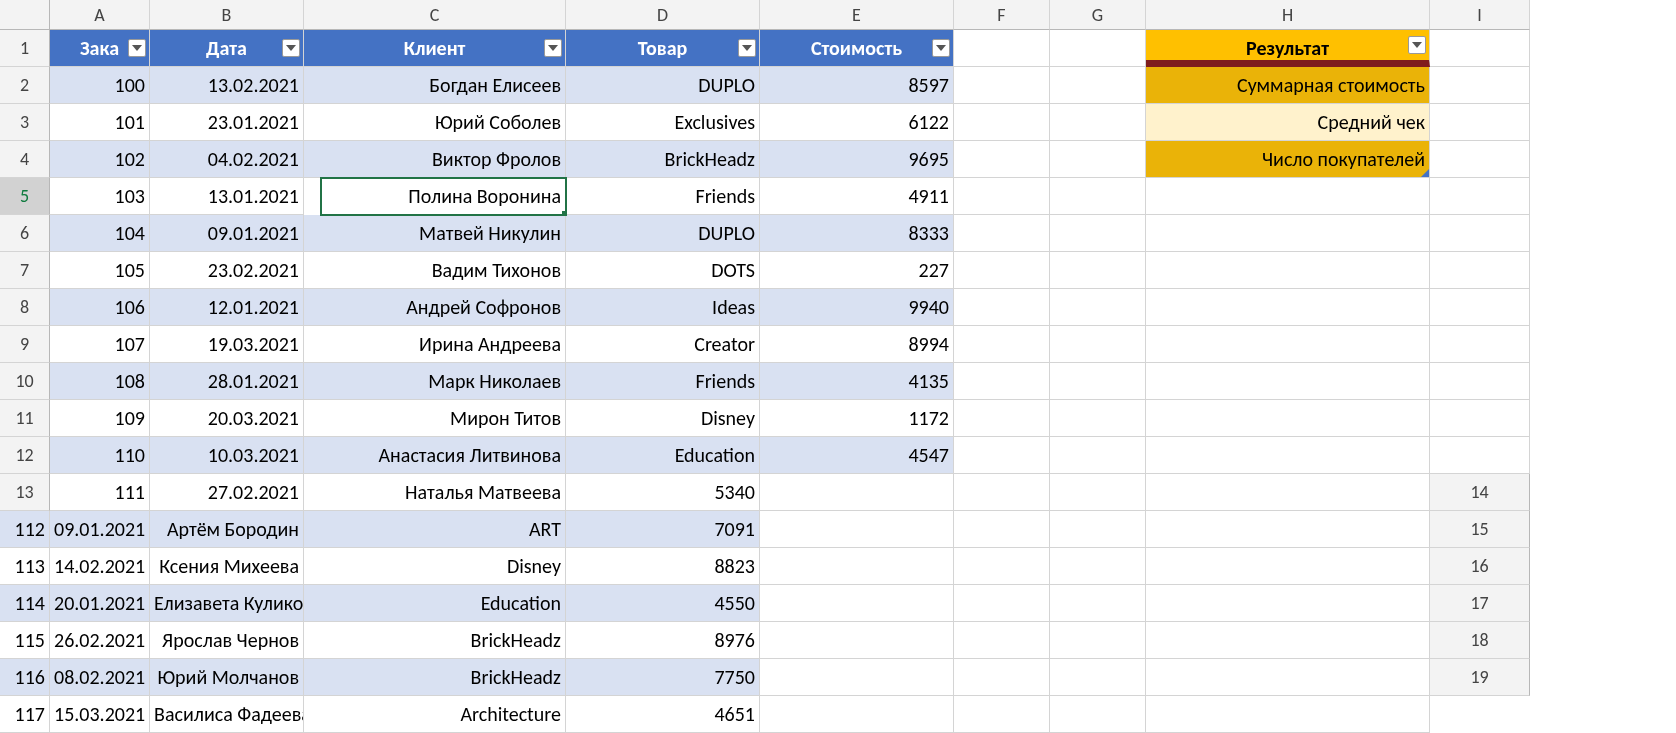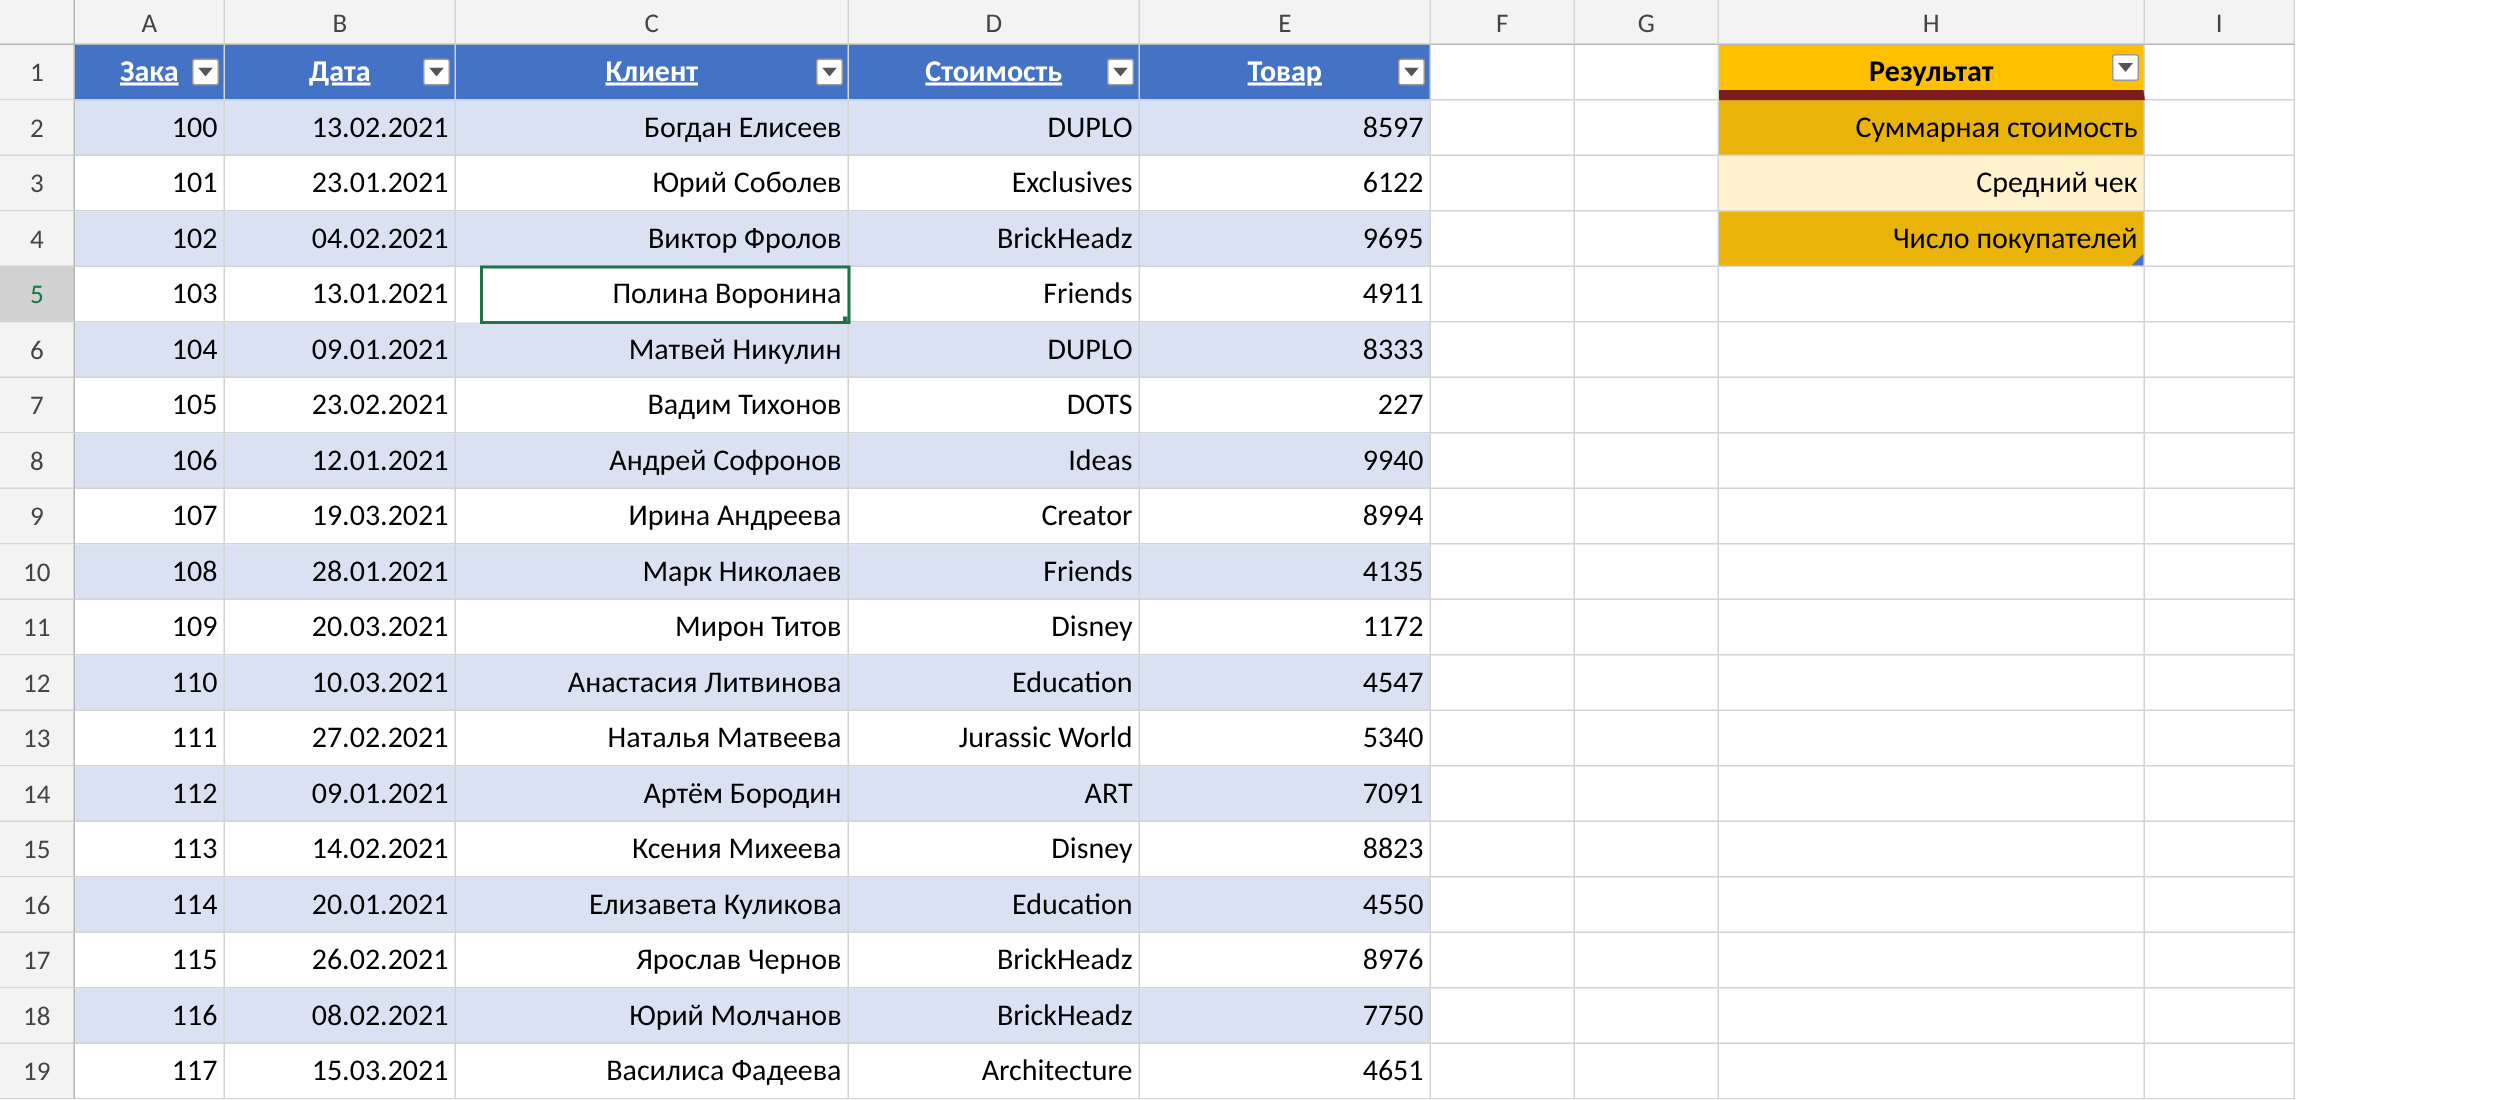--- a/index.html
+++ b/index.html
@@ -63,7 +63,7 @@
     border-right: 1px solid #d4d4d4;
     border-bottom: 1px solid #d4d4d4;
   }
-  .th-blue .label-inner { display: inline-block; text-decoration: underline; }
+  .th-blue .label-inner { display: inline-block; }
   .filter-btn {
     position: absolute;
     right: 3px;

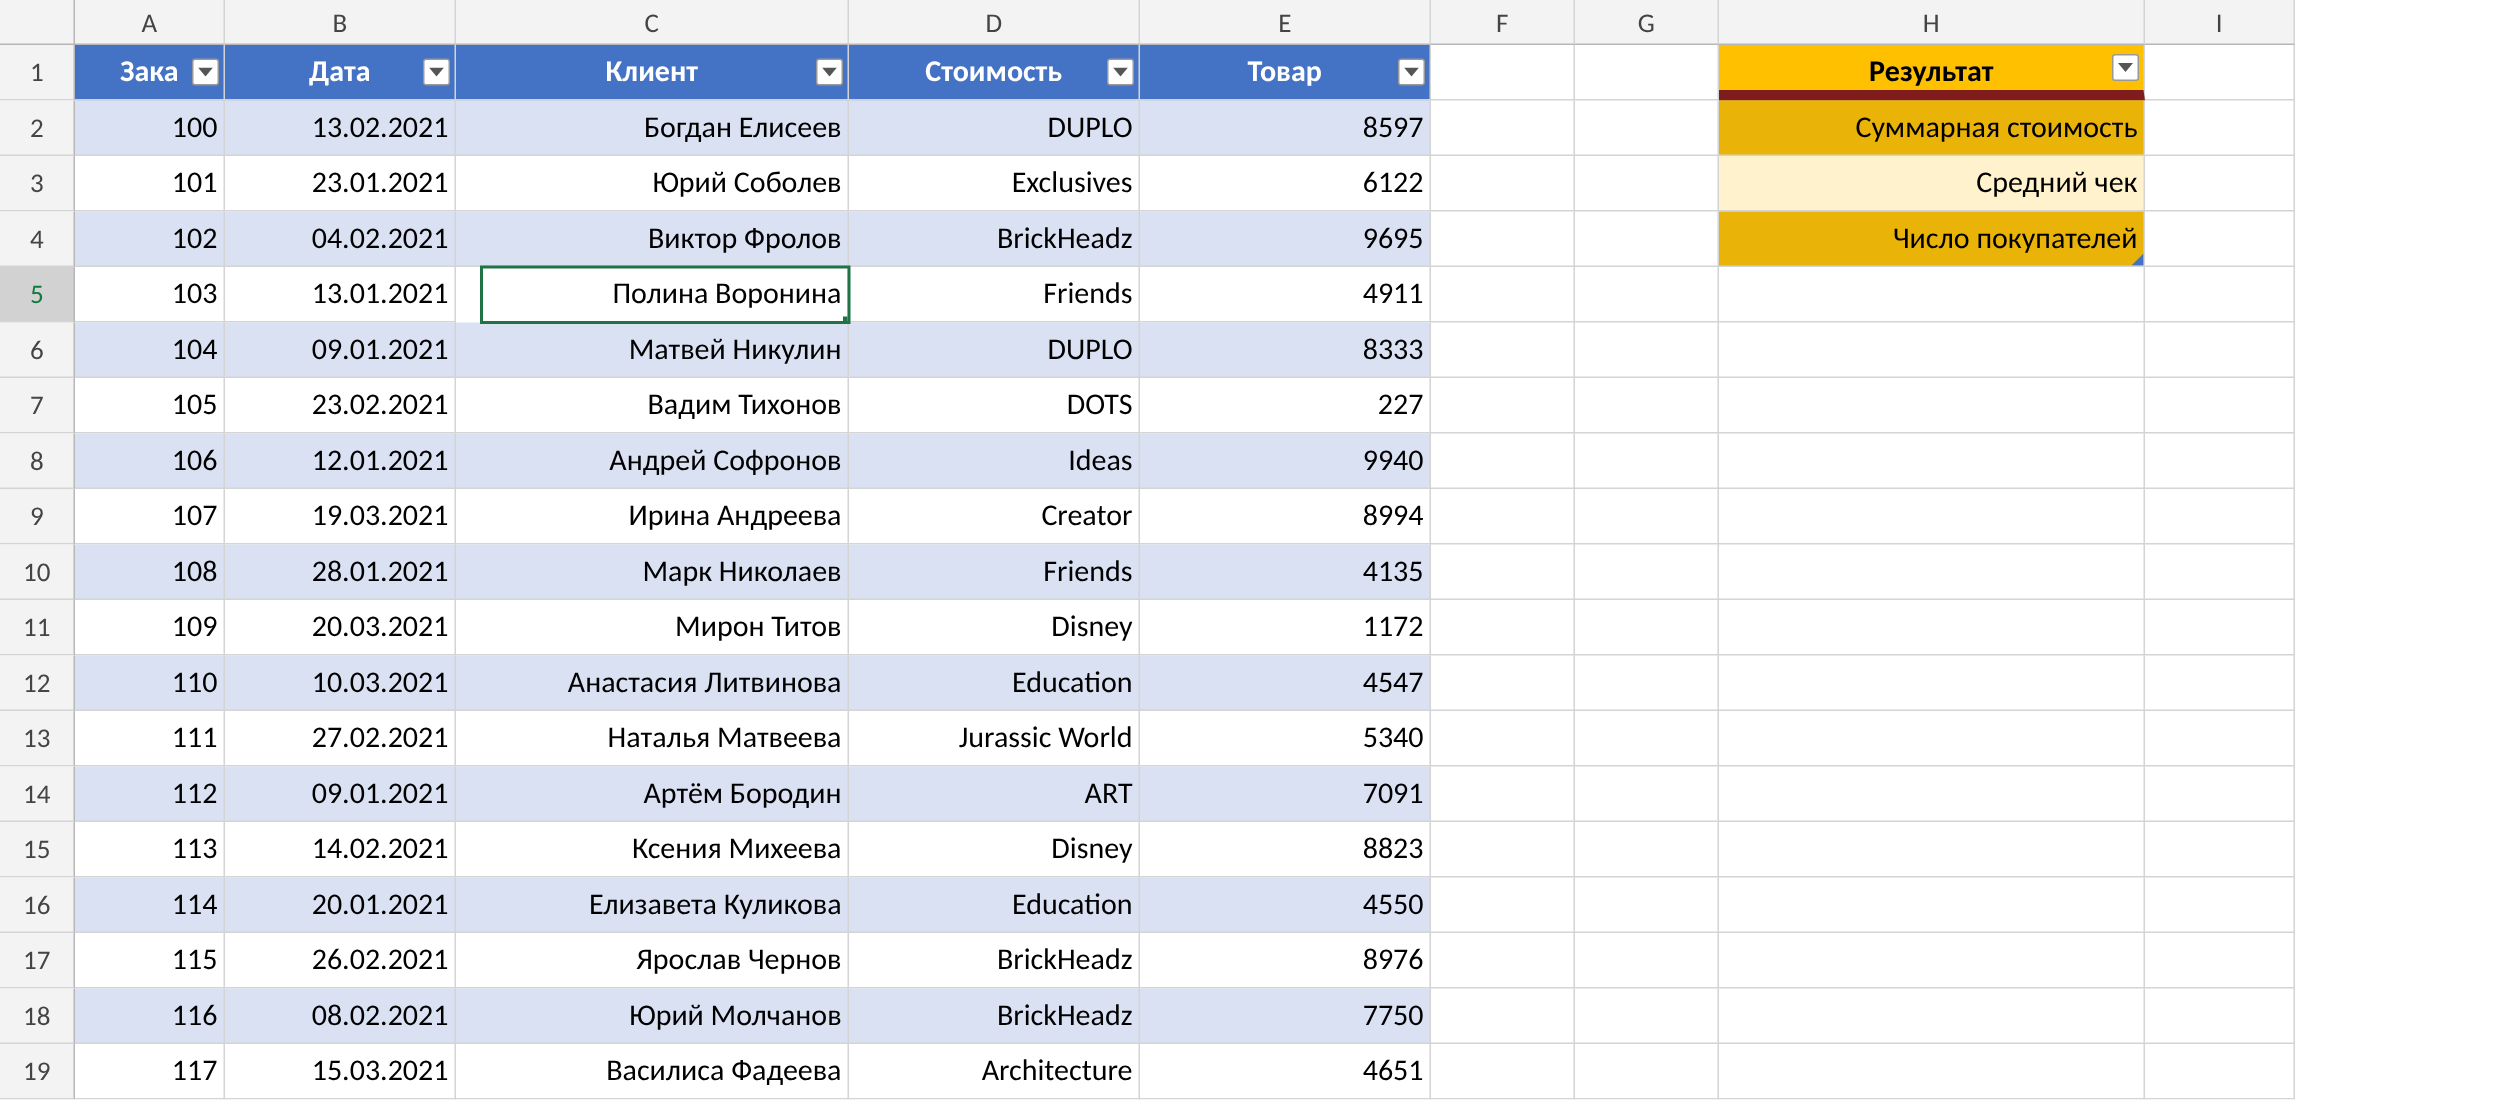--- a/index.html
+++ b/index.html
@@ -157,15 +157,15 @@
   </span>
   </div>
     <div class="cell th-blue">
+    <span class="label-inner">Товар</span>
+    <span class="filter-btn">
+    <svg viewBox="0 0 10 6">
+          <path d="M0 0 L5 6 L10 0 Z" fill="#555"></path>
+        </svg>
+  </span>
+  </div>
+    <div class="cell th-blue">
     <span class="label-inner">Стоимость</span>
-    <span class="filter-btn">
-    <svg viewBox="0 0 10 6">
-          <path d="M0 0 L5 6 L10 0 Z" fill="#555"></path>
-        </svg>
-  </span>
-  </div>
-    <div class="cell th-blue">
-    <span class="label-inner">Товар</span>
     <span class="filter-btn">
     <svg viewBox="0 0 10 6">
           <path d="M0 0 L5 6 L10 0 Z" fill="#555"></path>

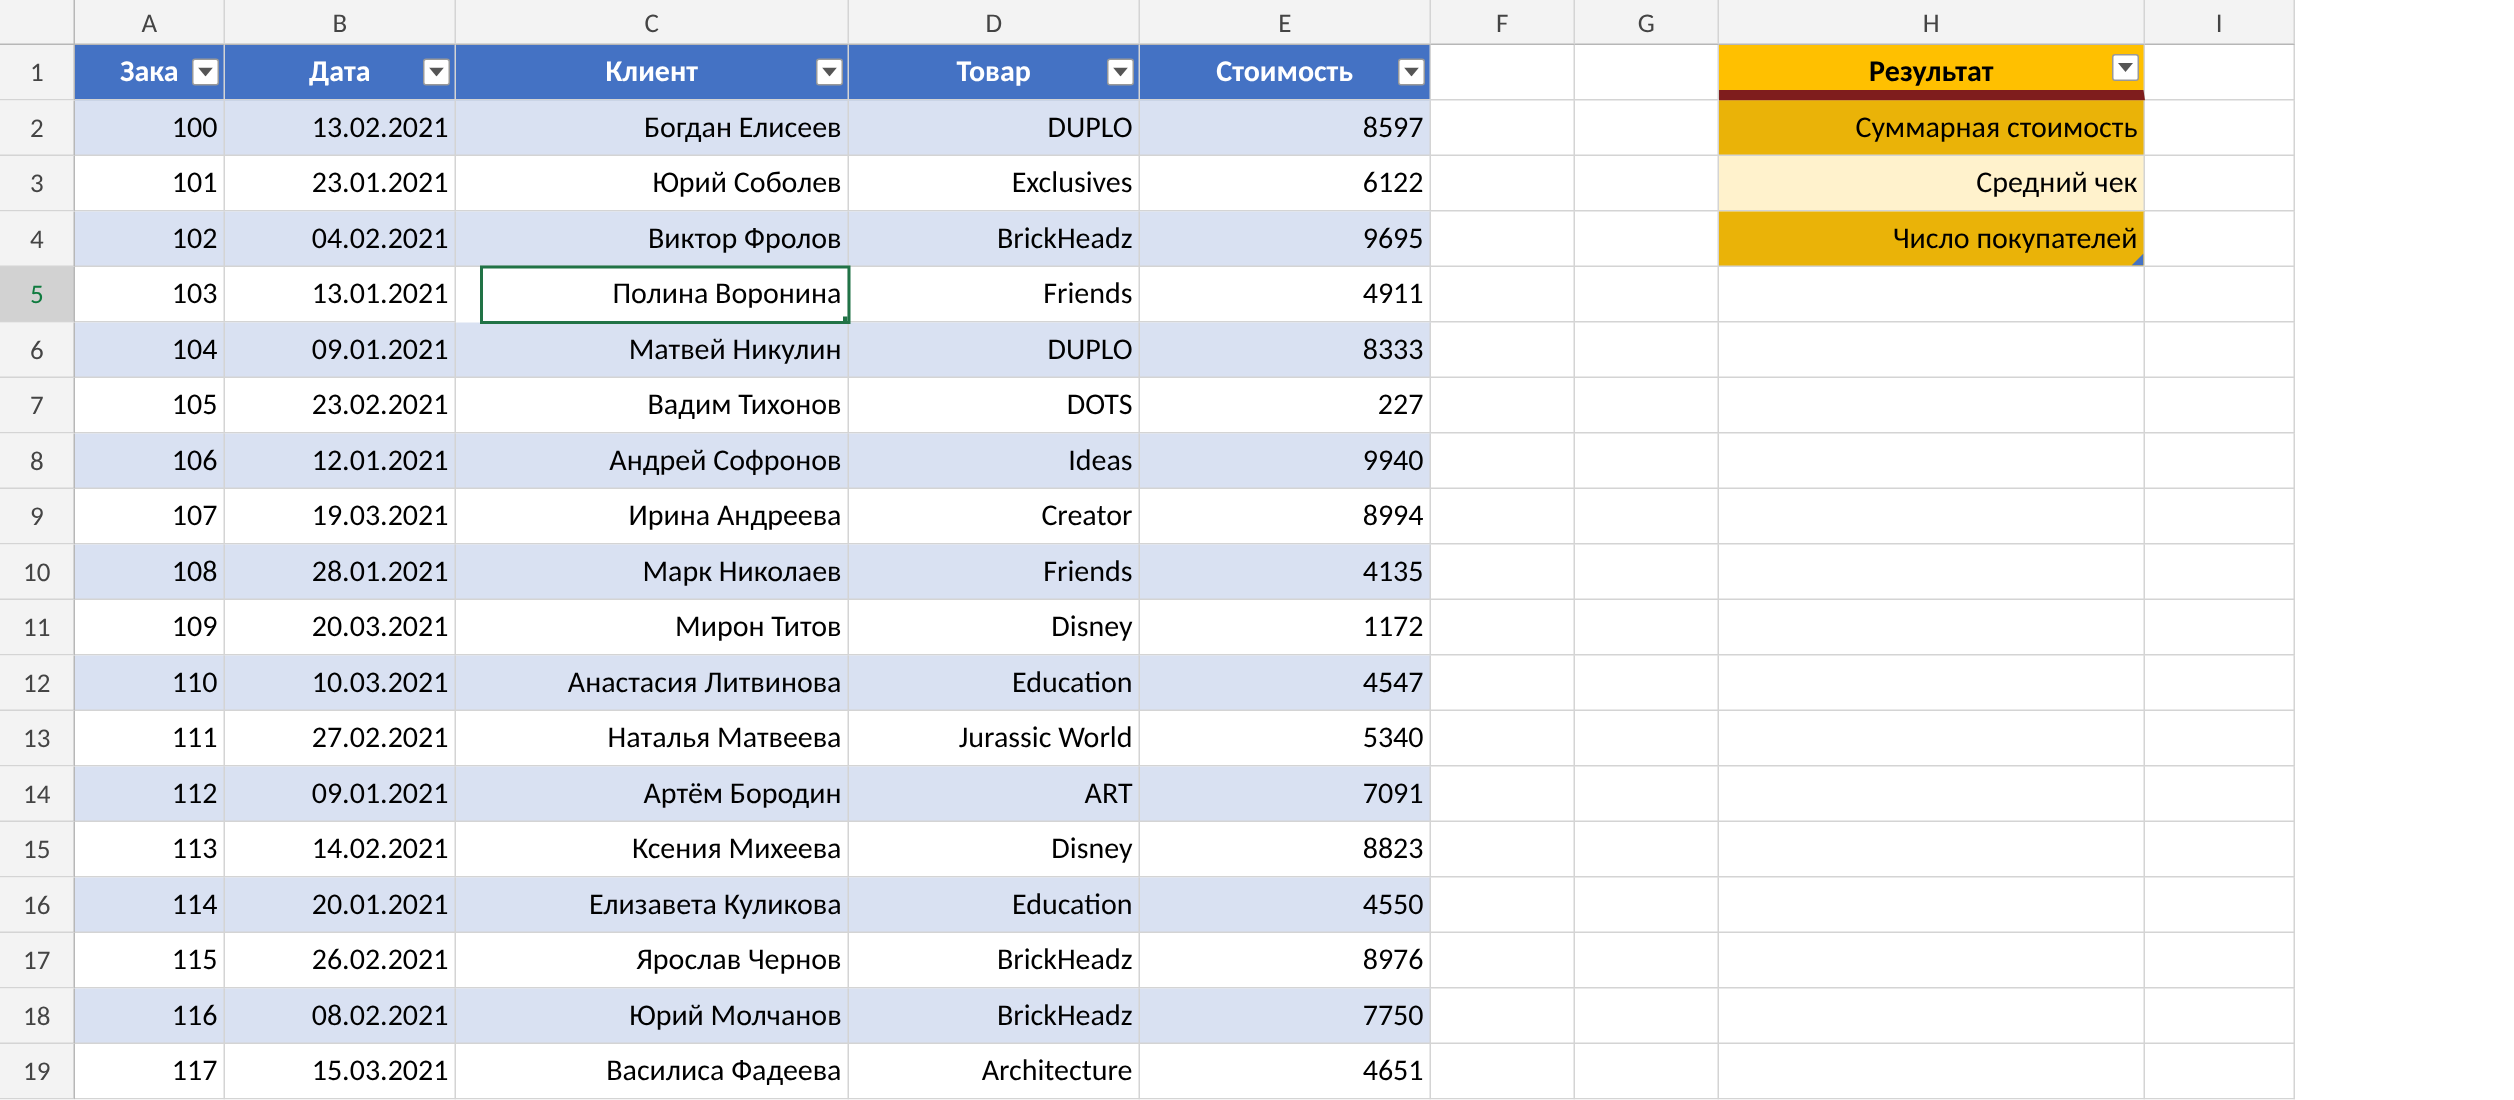--- a/index.html
+++ b/index.html
@@ -297,7 +297,6 @@
     <div class="cell right "><span>111</span></div>
     <div class="cell right "><span>27.02.2021</span></div>
     <div class="cell left  "><span>Наталья Матвеева</span></div>
-    <div class="cell left "><span>Jurassic World</span></div>
     <div class="cell right "><span>5340</span></div>
     <div class="cell"></div>
     <div class="cell"></div>

